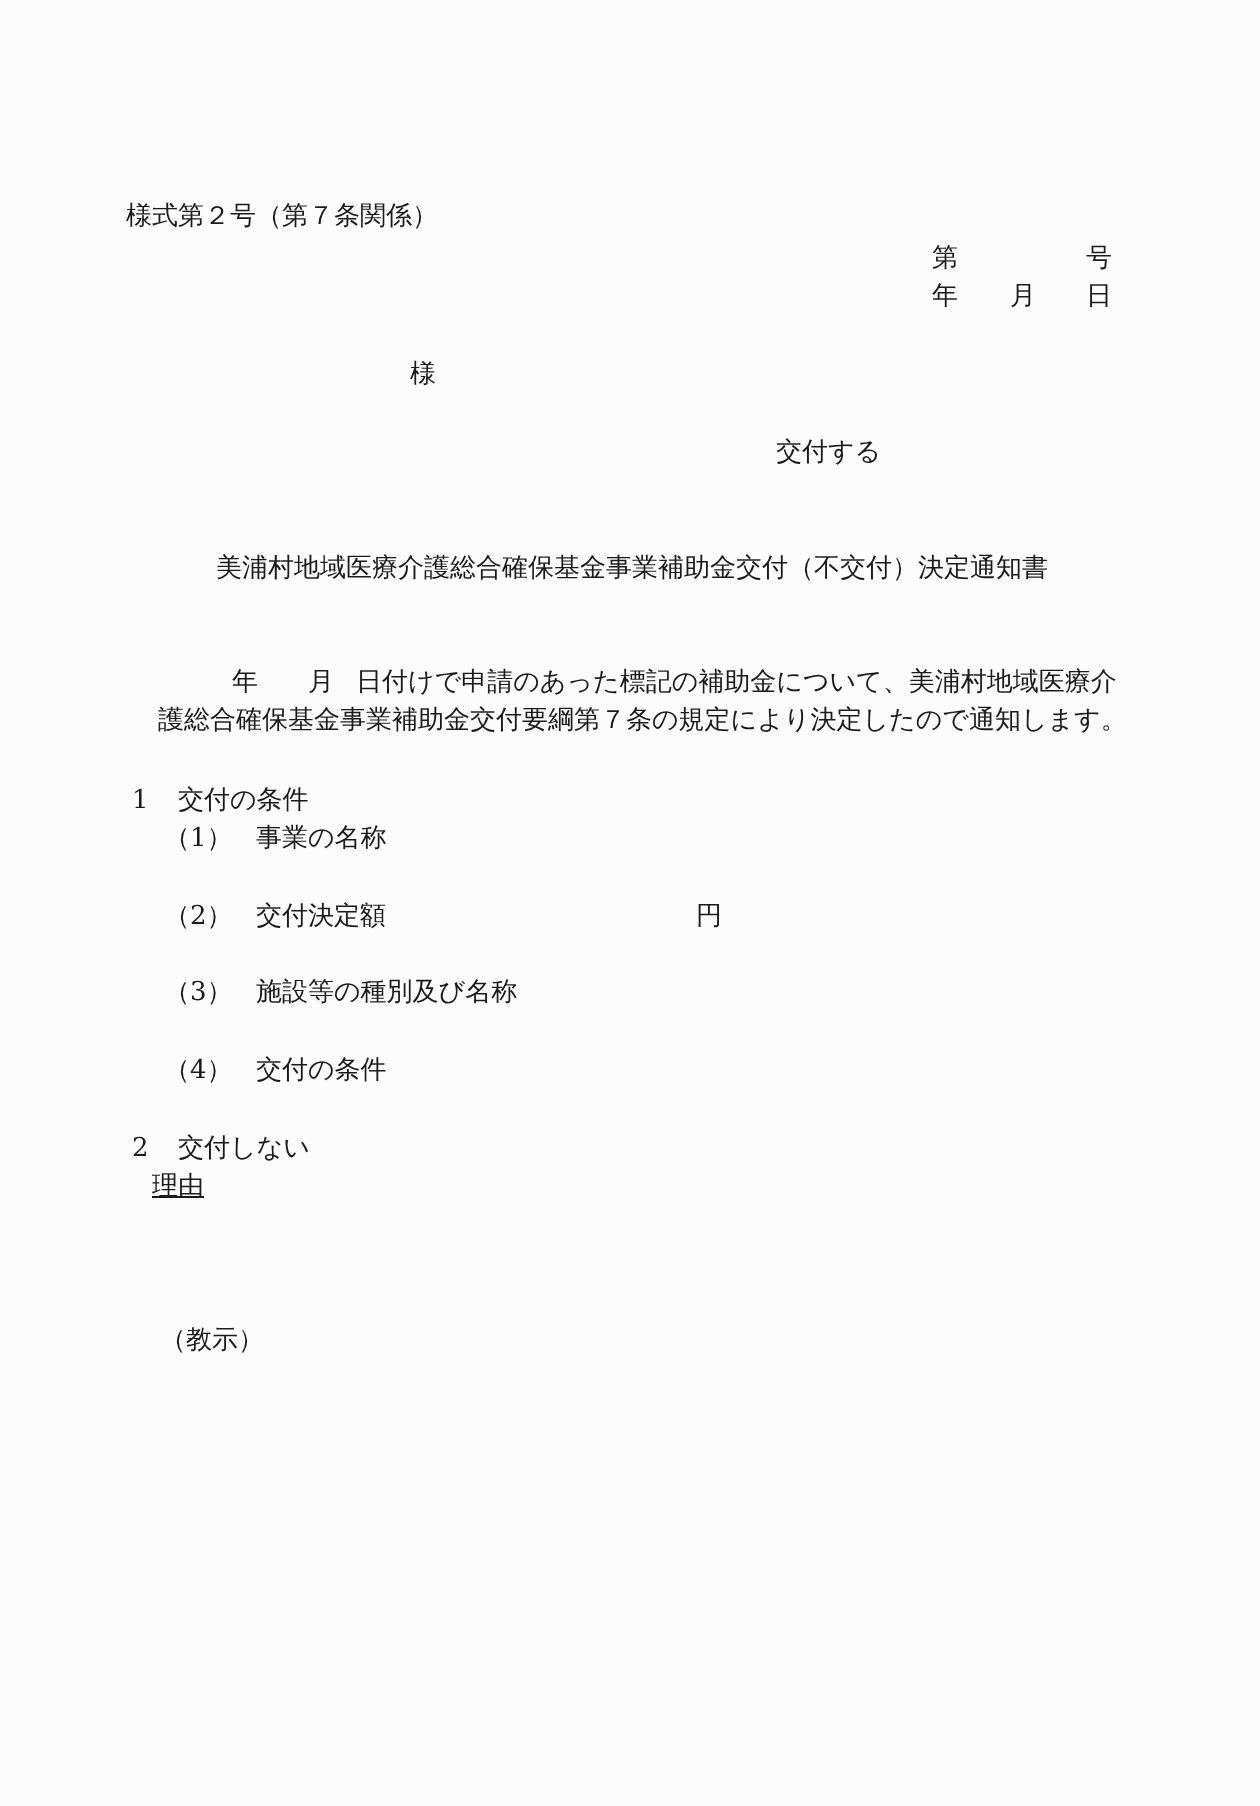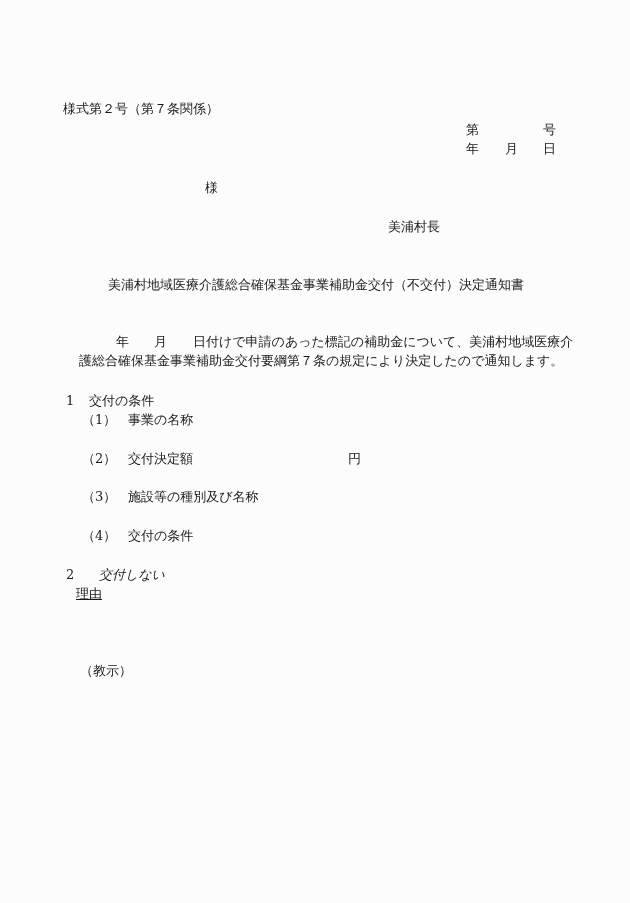--- a/index.html
+++ b/index.html
@@ -34,7 +34,7 @@
 
   <div class="abs" style="left:205px; top:180px;">様</div>
 
-  <div class="abs" style="left:388px; top:219px;">美浦村長</div>
+  <div class="abs" style="left:388px; top:219px;">交付する</div>
 
   <div class="abs" style="left:108px; top:277px;">美浦村地域医療介護総合確保基金事業補助金交付（不交付）決定通知書</div>
 

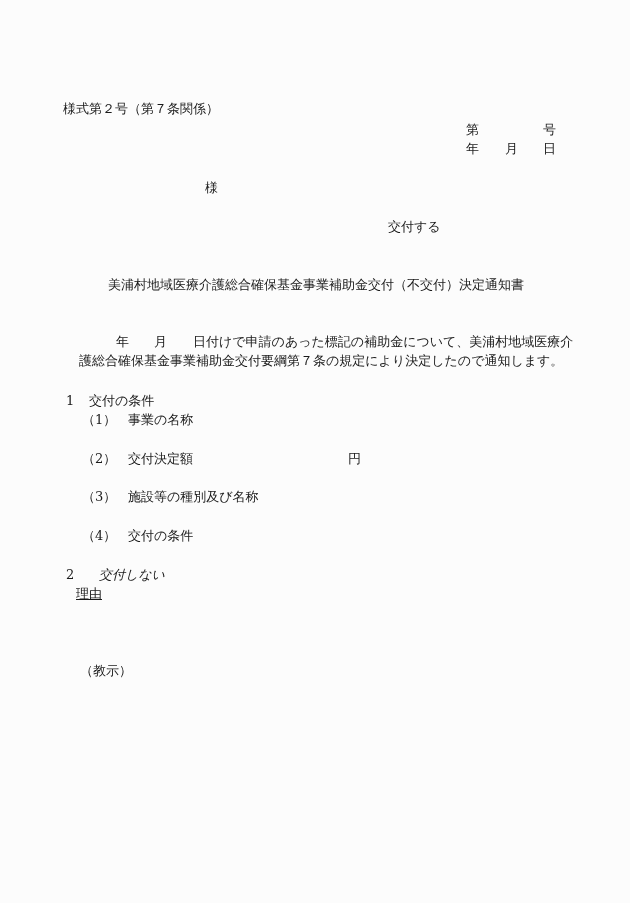--- a/index.html
+++ b/index.html
@@ -40,7 +40,7 @@
 
   <div class="abs" style="left:116px; top:334px;">年</div>
   <div class="abs" style="left:154px; top:334px;">月</div>
-  <div class="abs" style="left:193px; top:334px;">日付けで申請のあった標記の補助金について、美浦村地域医療介</div>
+  <div class="abs" style="left:178px; top:334px;font-family:Liberation Mono, monospace;">日付けで申請のあった標記の補助金について、美浦村地域医療介</div>
   <div class="abs" style="left:79px; top:353px;">護総合確保基金事業補助金交付要綱第７条の規定により決定したので通知します。</div>
 
   <div class="abs" style="left:66px; top:393px;">1</div>

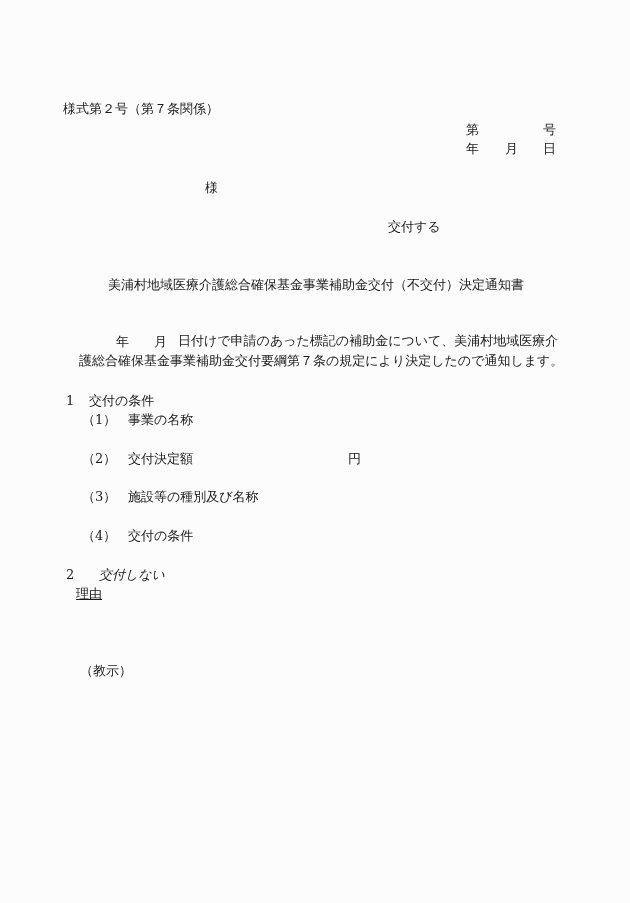--- a/index.html
+++ b/index.html
@@ -60,7 +60,7 @@
   <div class="abs" style="left:128px; top:528px;">交付の条件</div>
 
   <div class="abs" style="left:66px; top:567px;">2</div>
-  <div class="abs" style="left:99px; top:567px;font-style:italic;">交付しない</div>
+  <div class="abs" style="left:89px; top:567px;">交付しない</div>
   <div class="abs" style="left:76px; top:586px;text-decoration:underline;">理由</div>
 
   <div class="abs" style="left:80px; top:663px;">（教示）</div>

